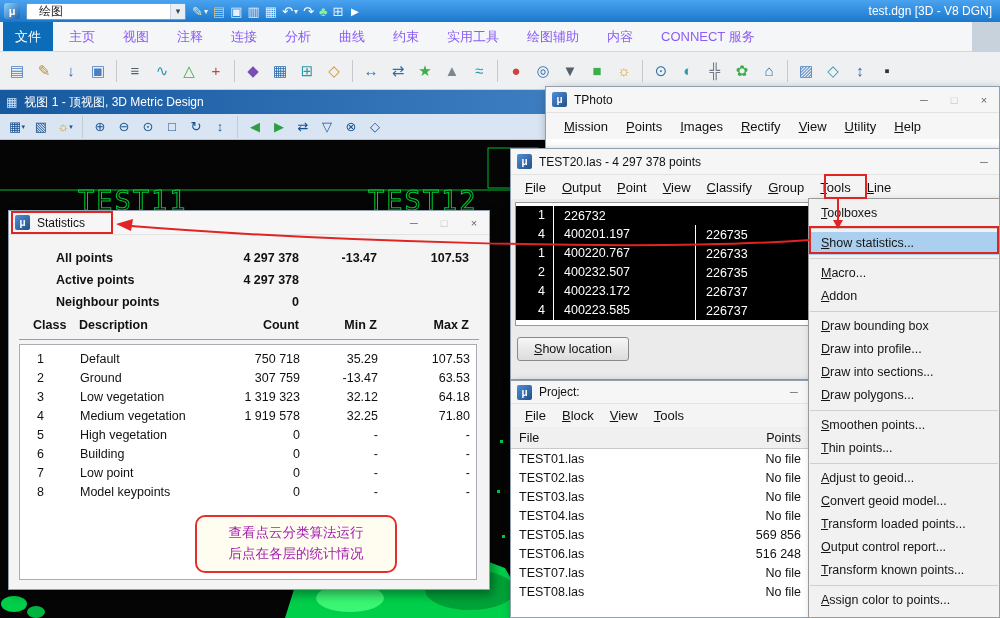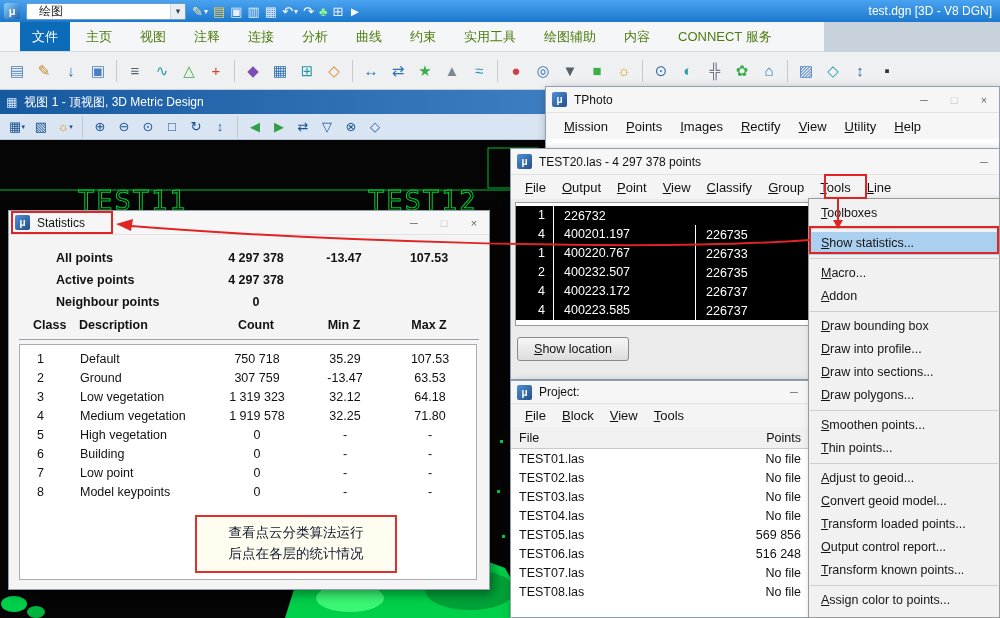--- a/index.html
+++ b/index.html
@@ -18,7 +18,7 @@
 .doc-title{margin-left:auto;color:#fff;font-size:12px;white-space:nowrap}
 
 
-.ribbon-tabs{position:absolute;top:22px;left:0;width:824px;height:30px;background:#f5f6f7;border-bottom:1px solid #d5d9dd;display:flex;align-items:stretch;padding-left:20px;z-index:2}
+.ribbon-tabs{position:absolute;top:22px;left:0;width:972px;height:30px;background:#f5f6f7;border-bottom:1px solid #d5d9dd;display:flex;align-items:stretch;padding-left:3px;z-index:2}
 .rtab{padding:0 12px;line-height:29px;font-size:13px;color:#4d7c0f;margin-right:4px;white-space:nowrap}
 .rtab.active{background:#0d6cb8;color:#fff}
 

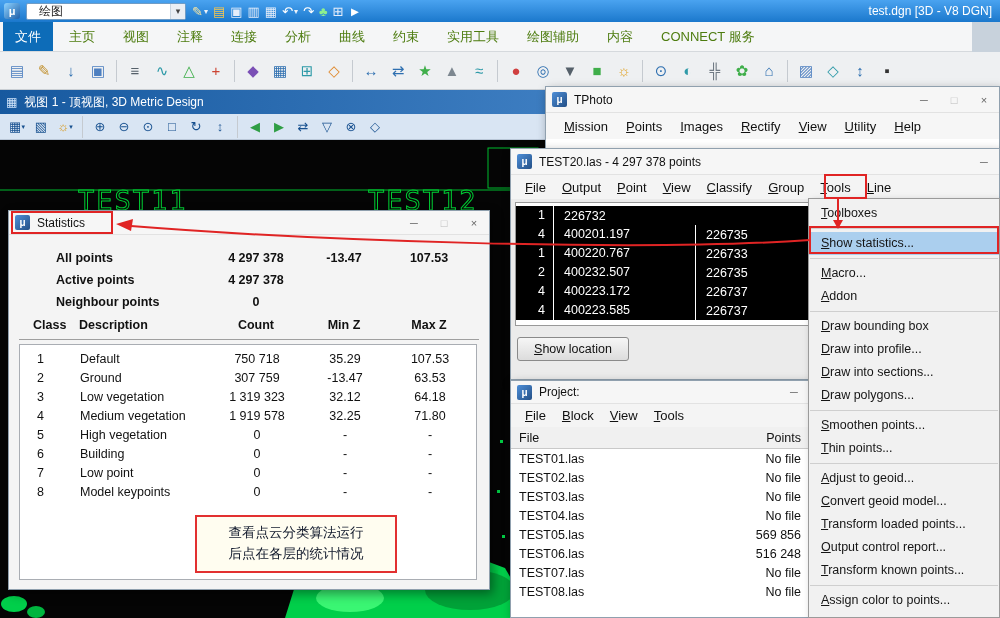--- a/index.html
+++ b/index.html
@@ -19,7 +19,7 @@
 
 
 .ribbon-tabs{position:absolute;top:22px;left:0;width:972px;height:30px;background:#f5f6f7;border-bottom:1px solid #d5d9dd;display:flex;align-items:stretch;padding-left:3px;z-index:2}
-.rtab{padding:0 12px;line-height:29px;font-size:13px;color:#4d7c0f;margin-right:4px;white-space:nowrap}
+.rtab{padding:0 12px;line-height:29px;font-size:13px;color:#8b5cf6;margin-right:4px;white-space:nowrap}
 .rtab.active{background:#0d6cb8;color:#fff}
 
 

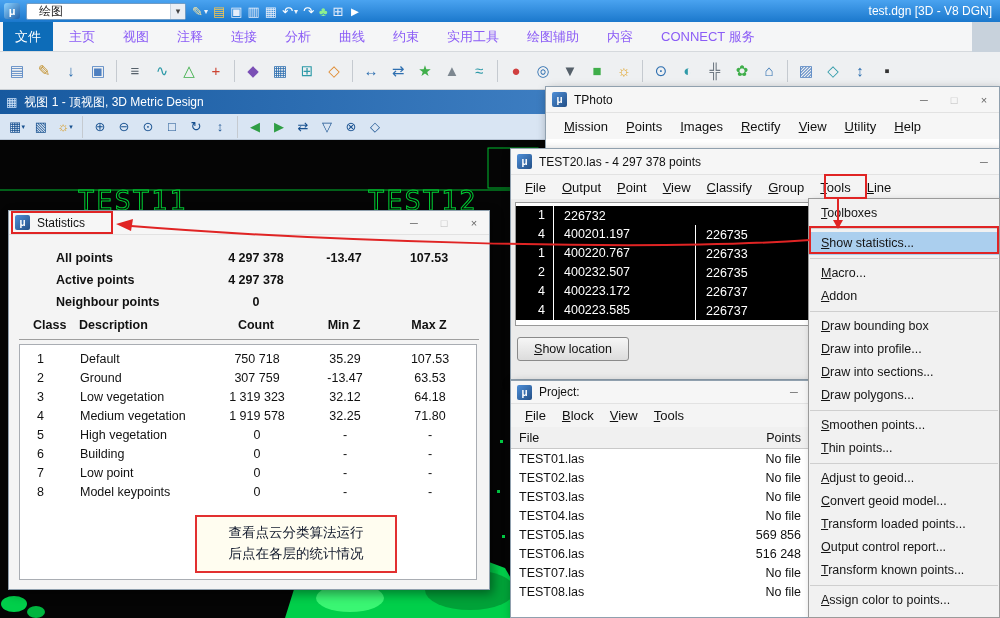--- a/index.html
+++ b/index.html
@@ -79,7 +79,7 @@
 .srow{display:grid;grid-template-columns:44px 150px 98px 78px 92px;align-items:center;font-size:12.5px;color:#111}
 .sum{height:22px;font-weight:bold}
 .sum .lab{grid-column:1/3;padding-left:37px}
-.cnt,.mn,.mx{text-align:center;padding-right:12px}
+.cnt,.mn,.mx{text-align:right;padding-right:12px}
 .shead{height:24px;font-weight:bold}
 .c-cl{padding-left:14px}
 .c-num{text-align:right;padding-right:20px}

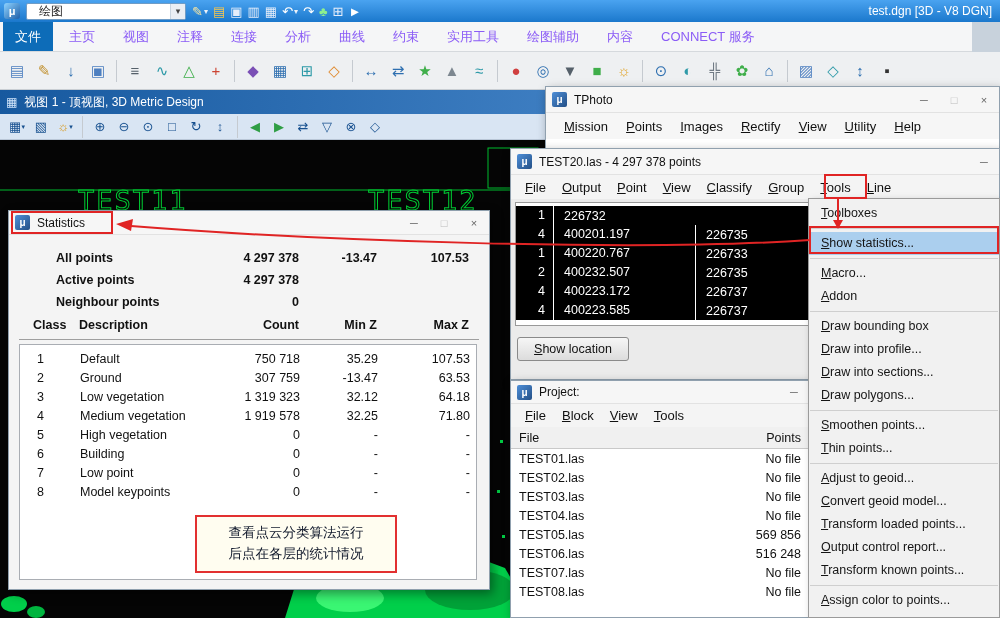--- a/index.html
+++ b/index.html
@@ -87,7 +87,7 @@
 .shr{border-top:1px solid #9f9f9f;margin:2px 0 4px}
 .spanel{position:relative;height:236px;border:1px solid #a9adb3;background:#fff;padding-top:4px;margin-right:2px;overflow:hidden}
 .spanel .srow{height:19px}
-.note{position:absolute;left:186px;top:280px;width:202px;height:58px;border:2px solid #e23030;border-radius:0;background:#fffdf0;color:#0f172a;font-size:13.5px;line-height:1.55;display:flex;flex-direction:column;align-items:center;justify-content:center;z-index:5}
+.note{position:absolute;left:186px;top:280px;width:202px;height:58px;border:2px solid #e23030;border-radius:10px;background:#fffdf0;color:#a21caf;font-size:13.5px;line-height:1.55;display:flex;flex-direction:column;align-items:center;justify-content:center;z-index:5}
 
 
 #tools-menu{position:absolute;left:808px;top:198px;width:192px;height:420px;background:#f1f1f1;border:1px solid #9a9a9a;box-shadow:4px 4px 8px rgba(0,0,0,.35);z-index:40;padding-top:3px;overflow:hidden}

